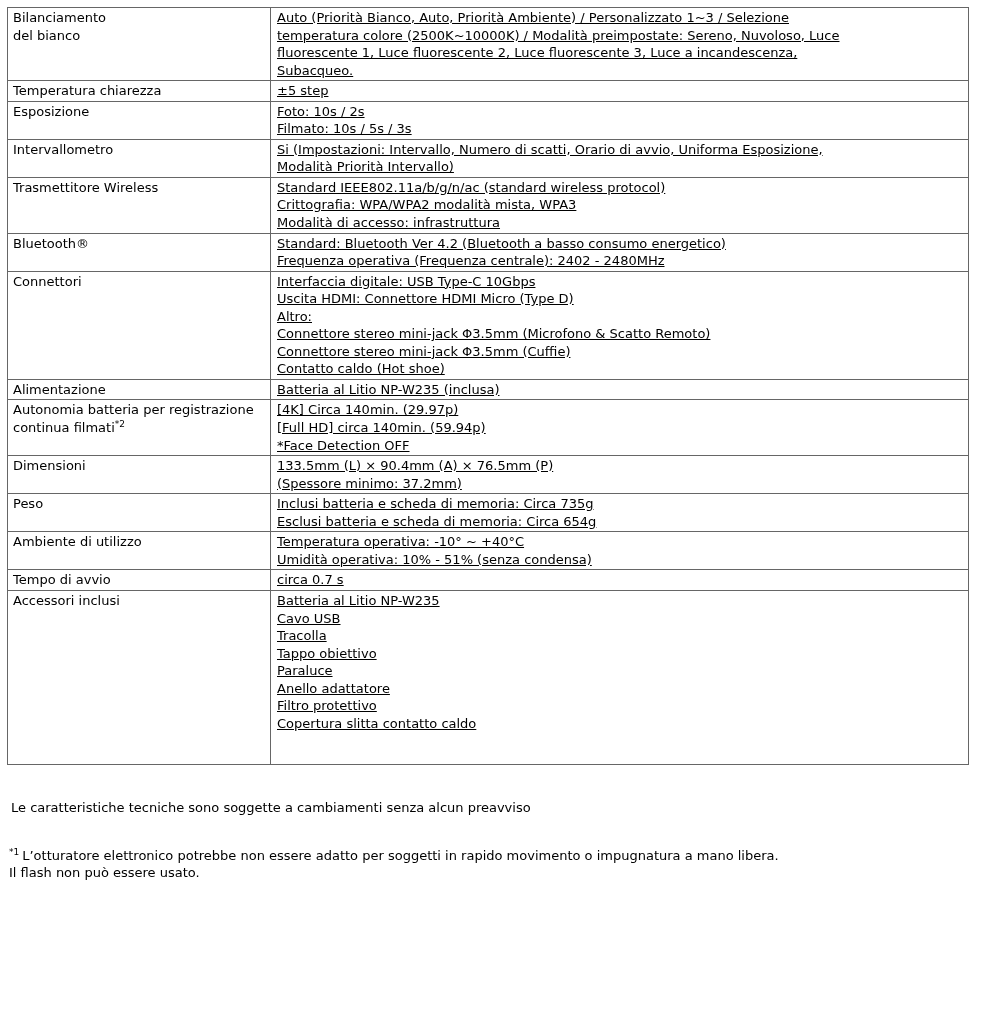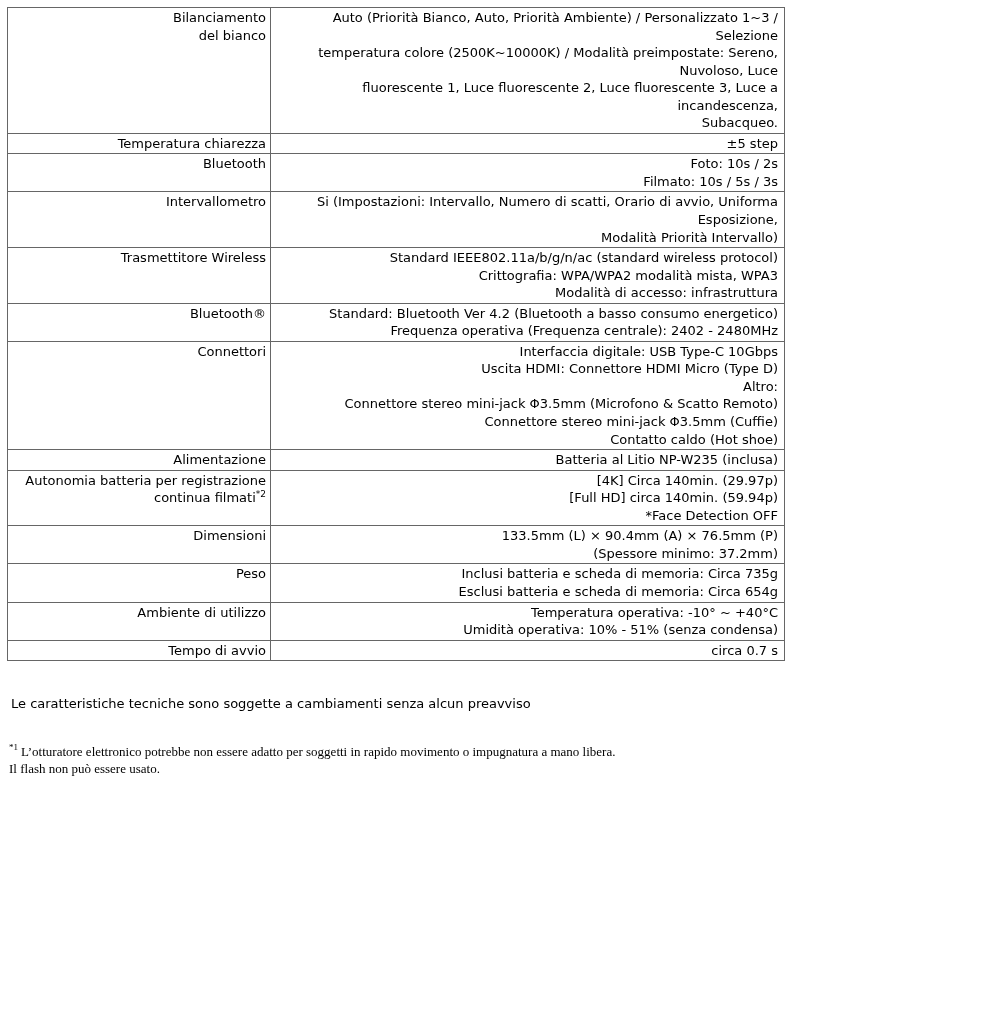--- a/index.html
+++ b/index.html
@@ -16,9 +16,8 @@
   }
   table.spec {
     border-collapse: collapse;
-    width: 778px;
+    width: 962px;
     table-layout: fixed;
-    text-align: right;
   }
   table.spec td {
     border: 1px solid #666666;

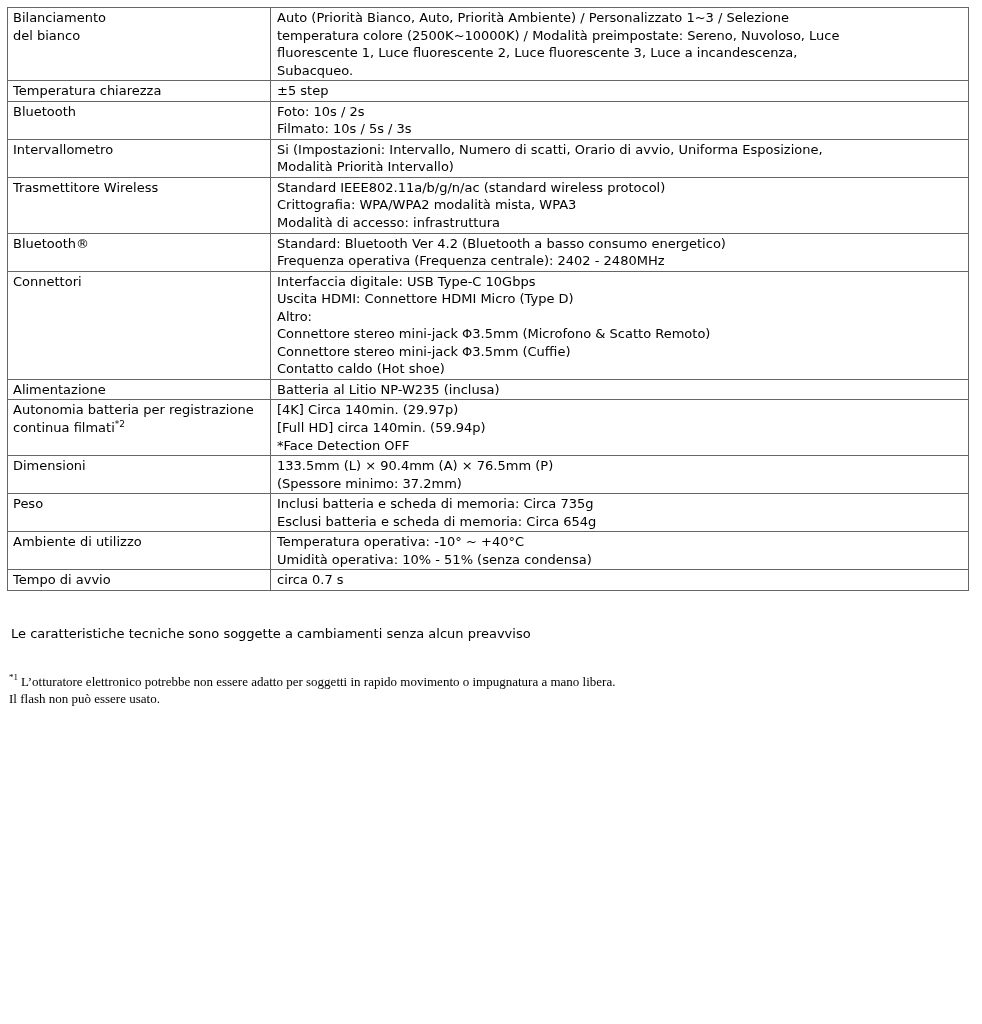--- a/index.html
+++ b/index.html
@@ -32,6 +32,7 @@
   td.value-cell {
     padding: 1px 6px 1px 6px;
     white-space: pre-line;
+    text-decoration: underline;
   }
   td.value-cell.xpad { padding-bottom: 32px; }
   sup {

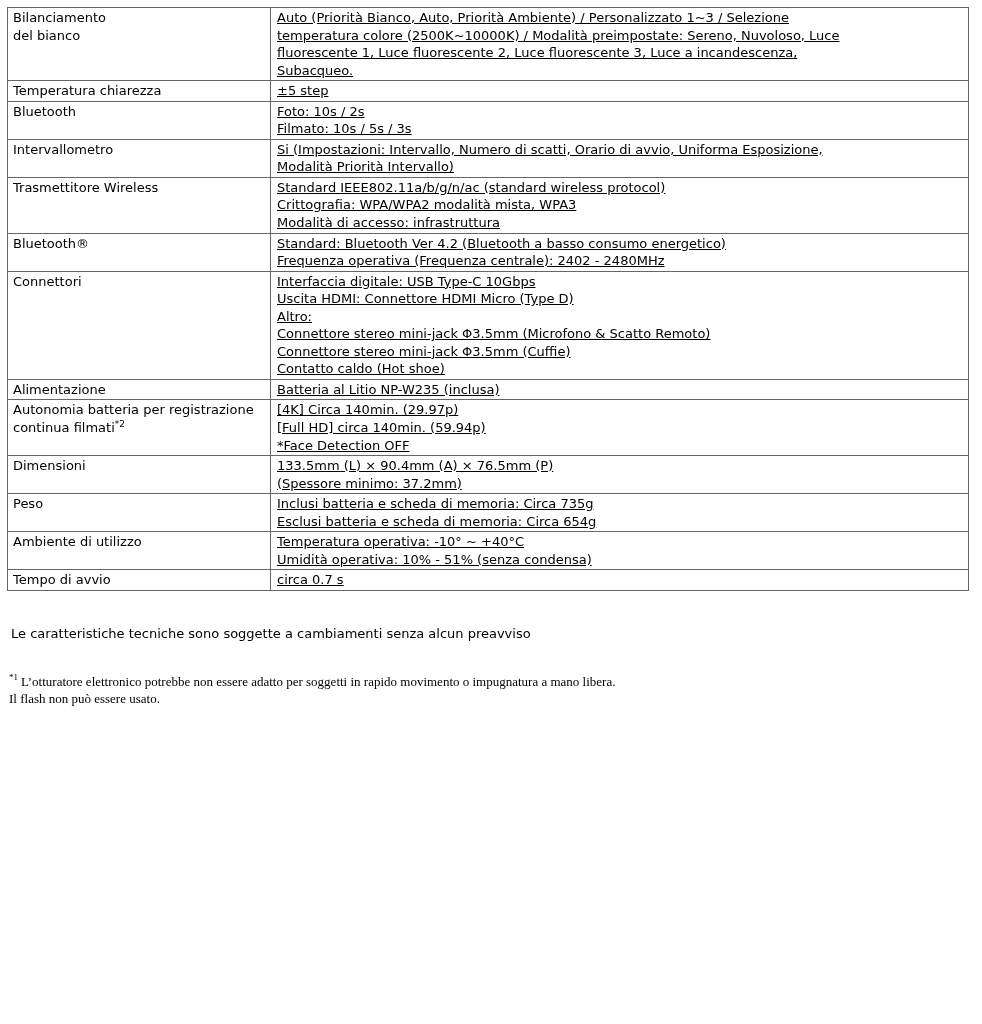--- a/index.html
+++ b/index.html
@@ -68,7 +68,7 @@
       <td class="value-cell">±5 step</td>
     </tr>
     <tr>
-      <td class="label-cell"><span>Bluetooth</span><sup></sup></td>
+      <td class="label-cell"><span>Esposizione</span><sup></sup></td>
       <td class="value-cell">Foto: 10s / 2s
 Filmato: 10s / 5s / 3s</td>
     </tr>

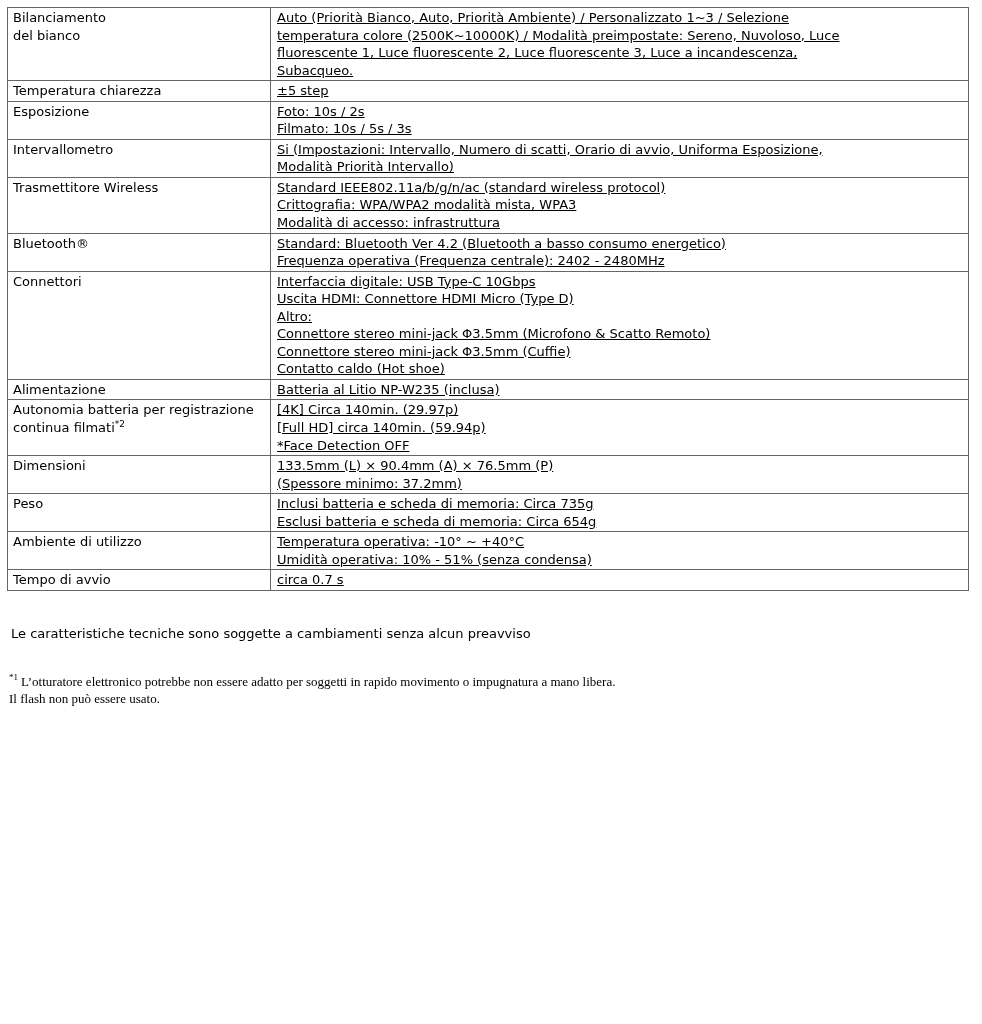--- a/index.html
+++ b/index.html
@@ -126,6 +126,17 @@
       <td class="label-cell"><span>Tempo di avvio</span><sup></sup></td>
       <td class="value-cell">circa 0.7 s</td>
     </tr>
+    <tr>
+      <td class="label-cell"><span>Accessori inclusi</span><sup></sup></td>
+      <td class="value-cell xpad">Batteria al Litio NP-W235
+Cavo USB
+Tracolla
+Tappo obiettivo
+Paraluce
+Anello adattatore
+Filtro protettivo
+Copertura slitta contatto caldo</td>
+    </tr>
   </tbody>
 </table>
 

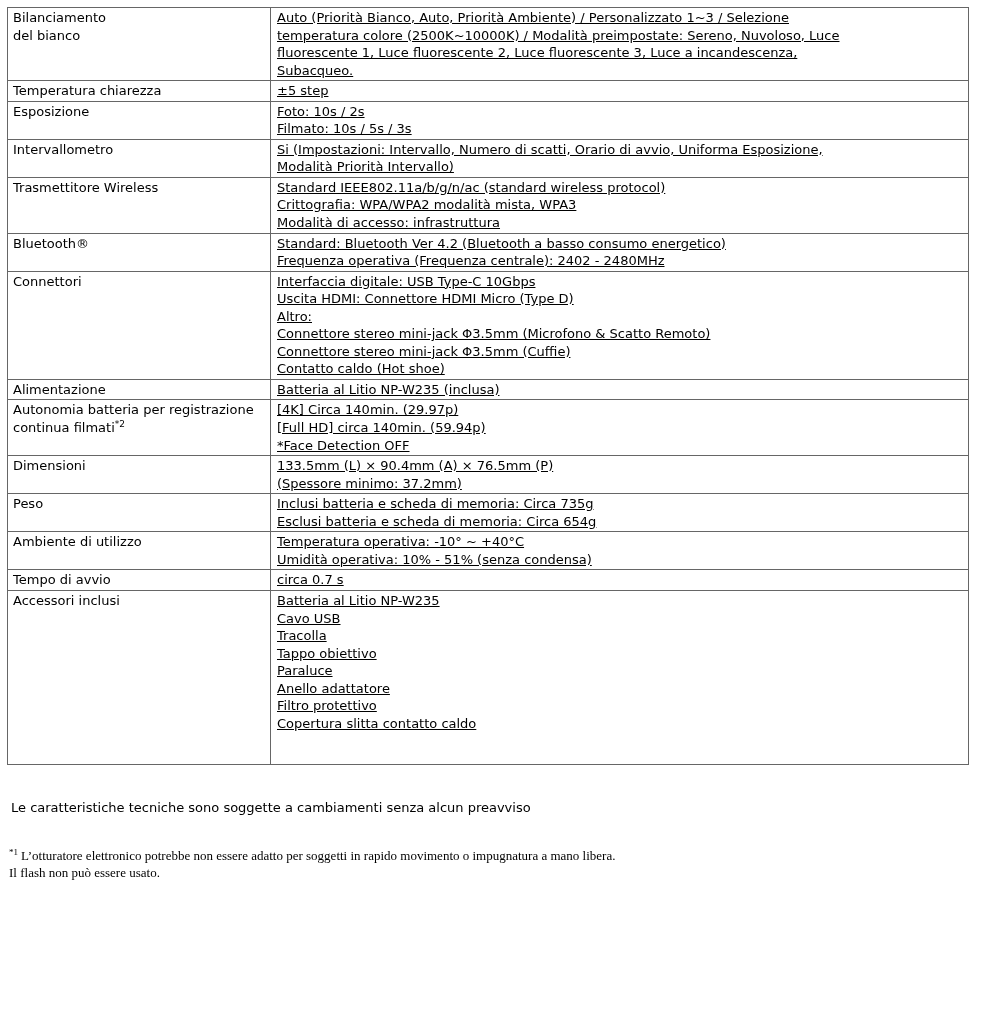--- a/index.html
+++ b/index.html
@@ -46,7 +46,7 @@
   .footnotes {
     margin: 30px 0 0 2px;
   }
-  .footnote { white-space: normal; font-family: Liberation Serif, serif; }
+  .footnote { white-space: normal; }
   .footnote .fn-text { white-space: pre-line; }
   .footnote sup { margin-right: 3px; }
 </style>

